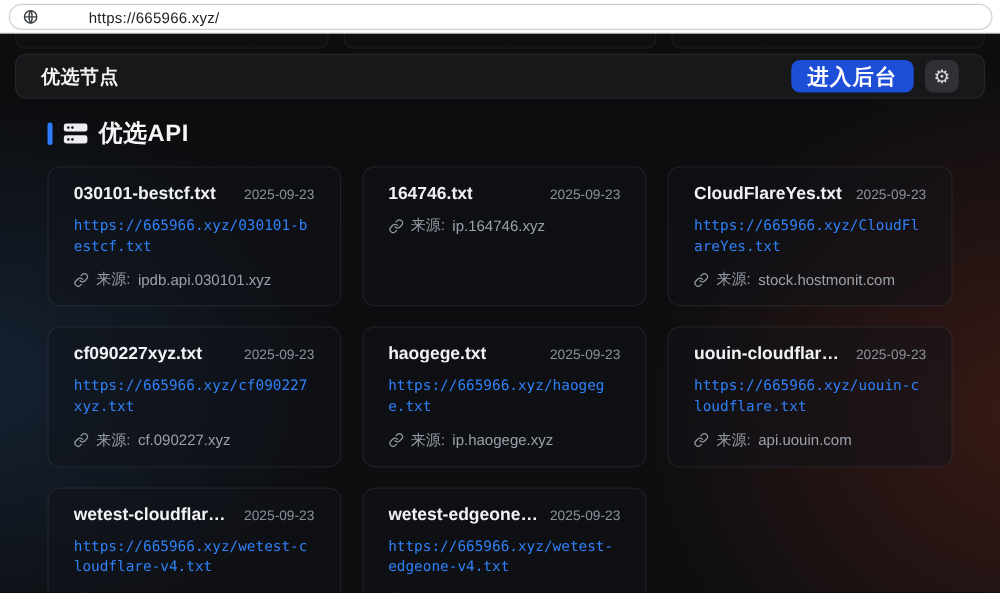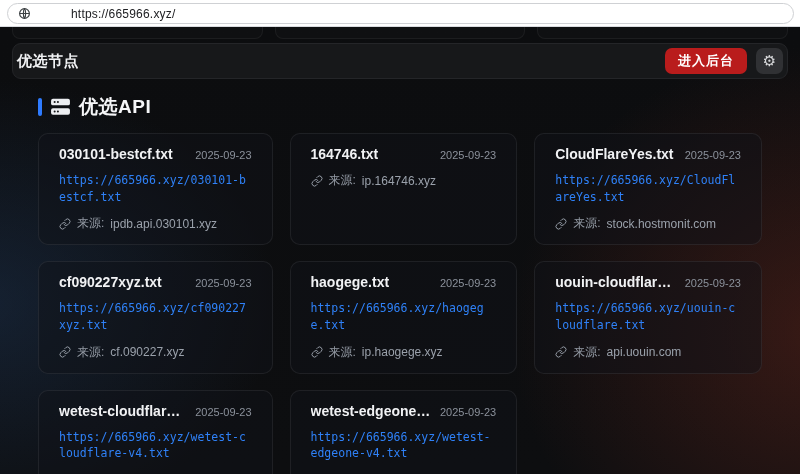--- a/index.html
+++ b/index.html
@@ -32,7 +32,7 @@
   
   .topbar { margin:3px 12px 0; height:36px; background:#17181a;
             border:1px solid #242528; border-radius:9px;
-            display:flex; align-items:center; padding:0 4px; }
+            display:flex; align-items:center; padding:0 20px; }
   .topbar h1 { font-size:15px; font-weight:700; color:#f2f3f5; letter-spacing:.5px; }
   .topbar .spacer { flex:1; }
   .btn-admin { height:26px; padding:0 13px; border:none; border-radius:7px;

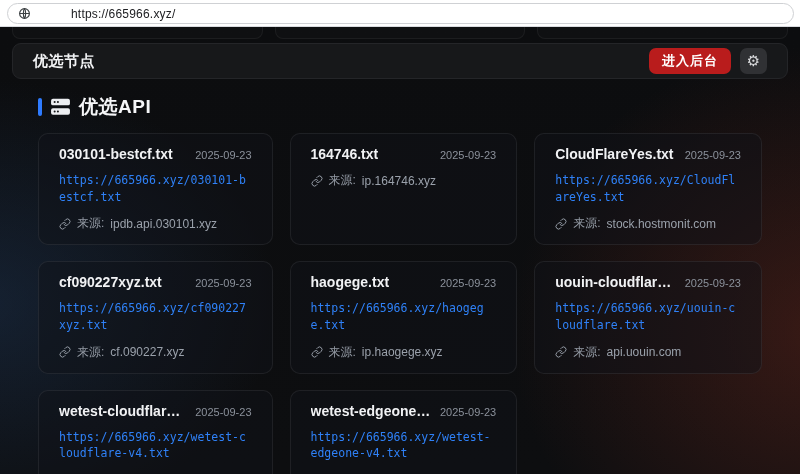--- a/index.html
+++ b/index.html
@@ -36,7 +36,7 @@
   .topbar h1 { font-size:15px; font-weight:700; color:#f2f3f5; letter-spacing:.5px; }
   .topbar .spacer { flex:1; }
   .btn-admin { height:26px; padding:0 13px; border:none; border-radius:7px;
-               background:#b91c1c; color:#fff; font-size:13px; font-weight:600;
+               background:#1d4ed8; color:#fff; font-size:17px; font-weight:600;
                font-family:inherit; letter-spacing:1px; cursor:pointer; }
   .btn-gear { width:27px; height:26px; margin-left:9px; border:none; border-radius:7px;
               background:#303134; color:#d8d9db; display:flex; align-items:center;

